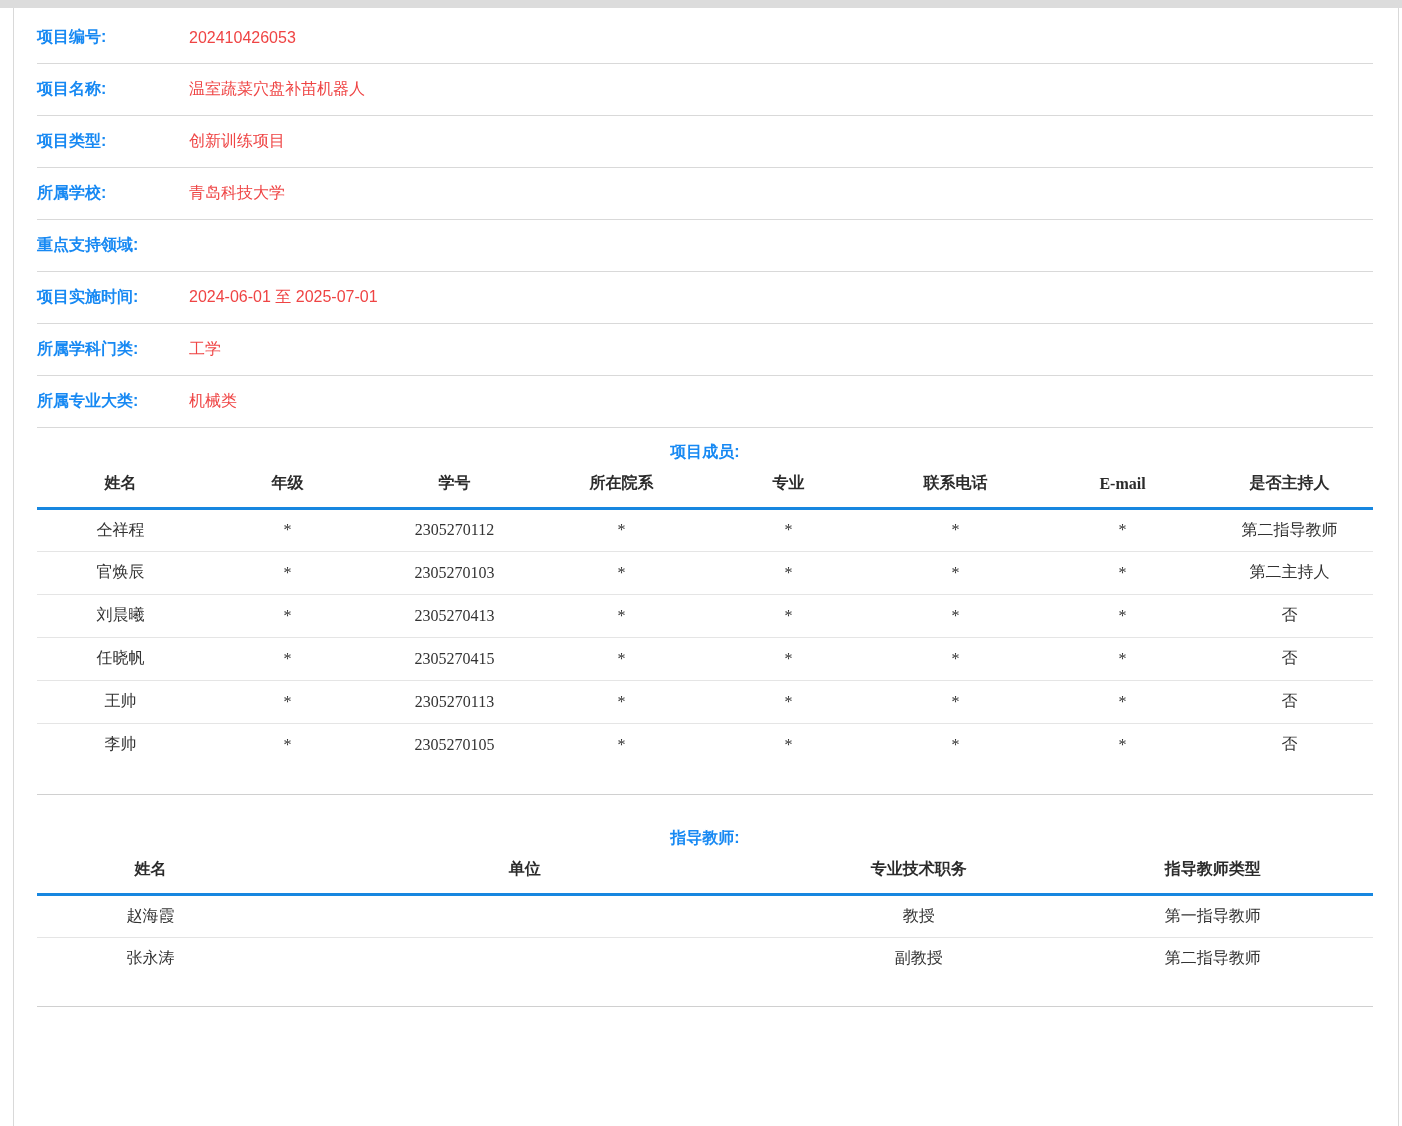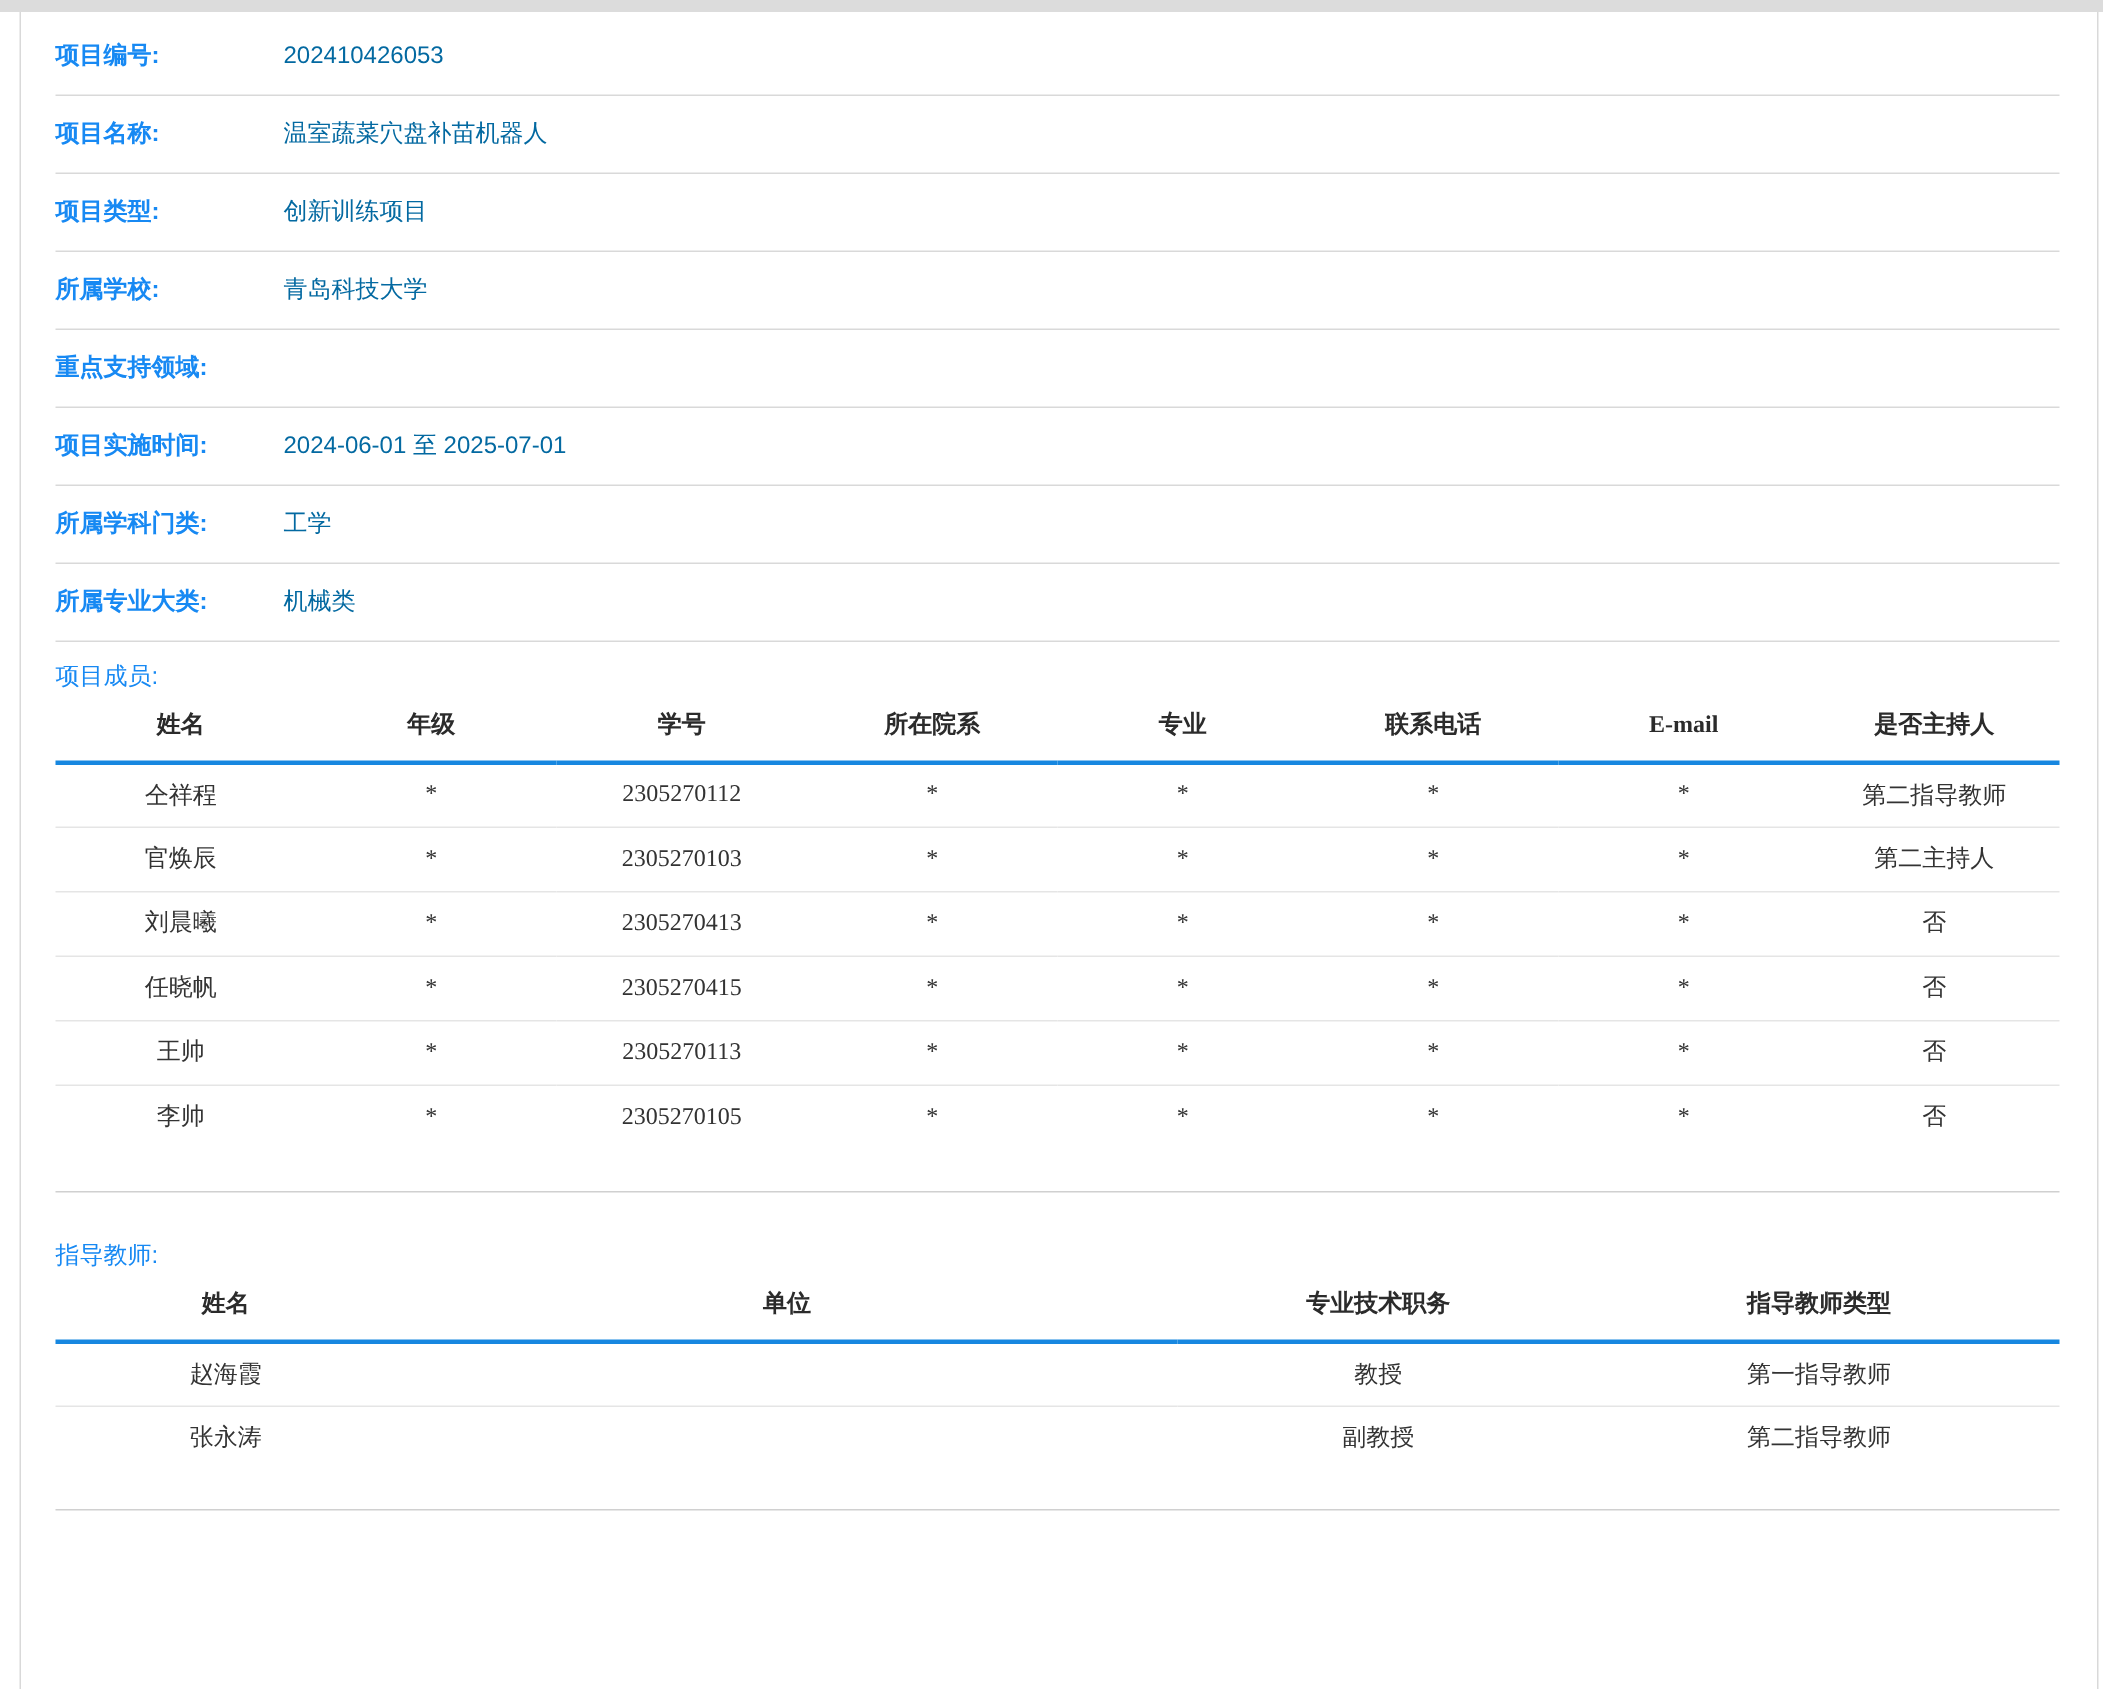--- a/index.html
+++ b/index.html
@@ -39,7 +39,7 @@
   }
   .field-value {
     font-size: 16px;
-    color: #0369a1;
+    color: #ef4444;
   }
   
   .section-label {

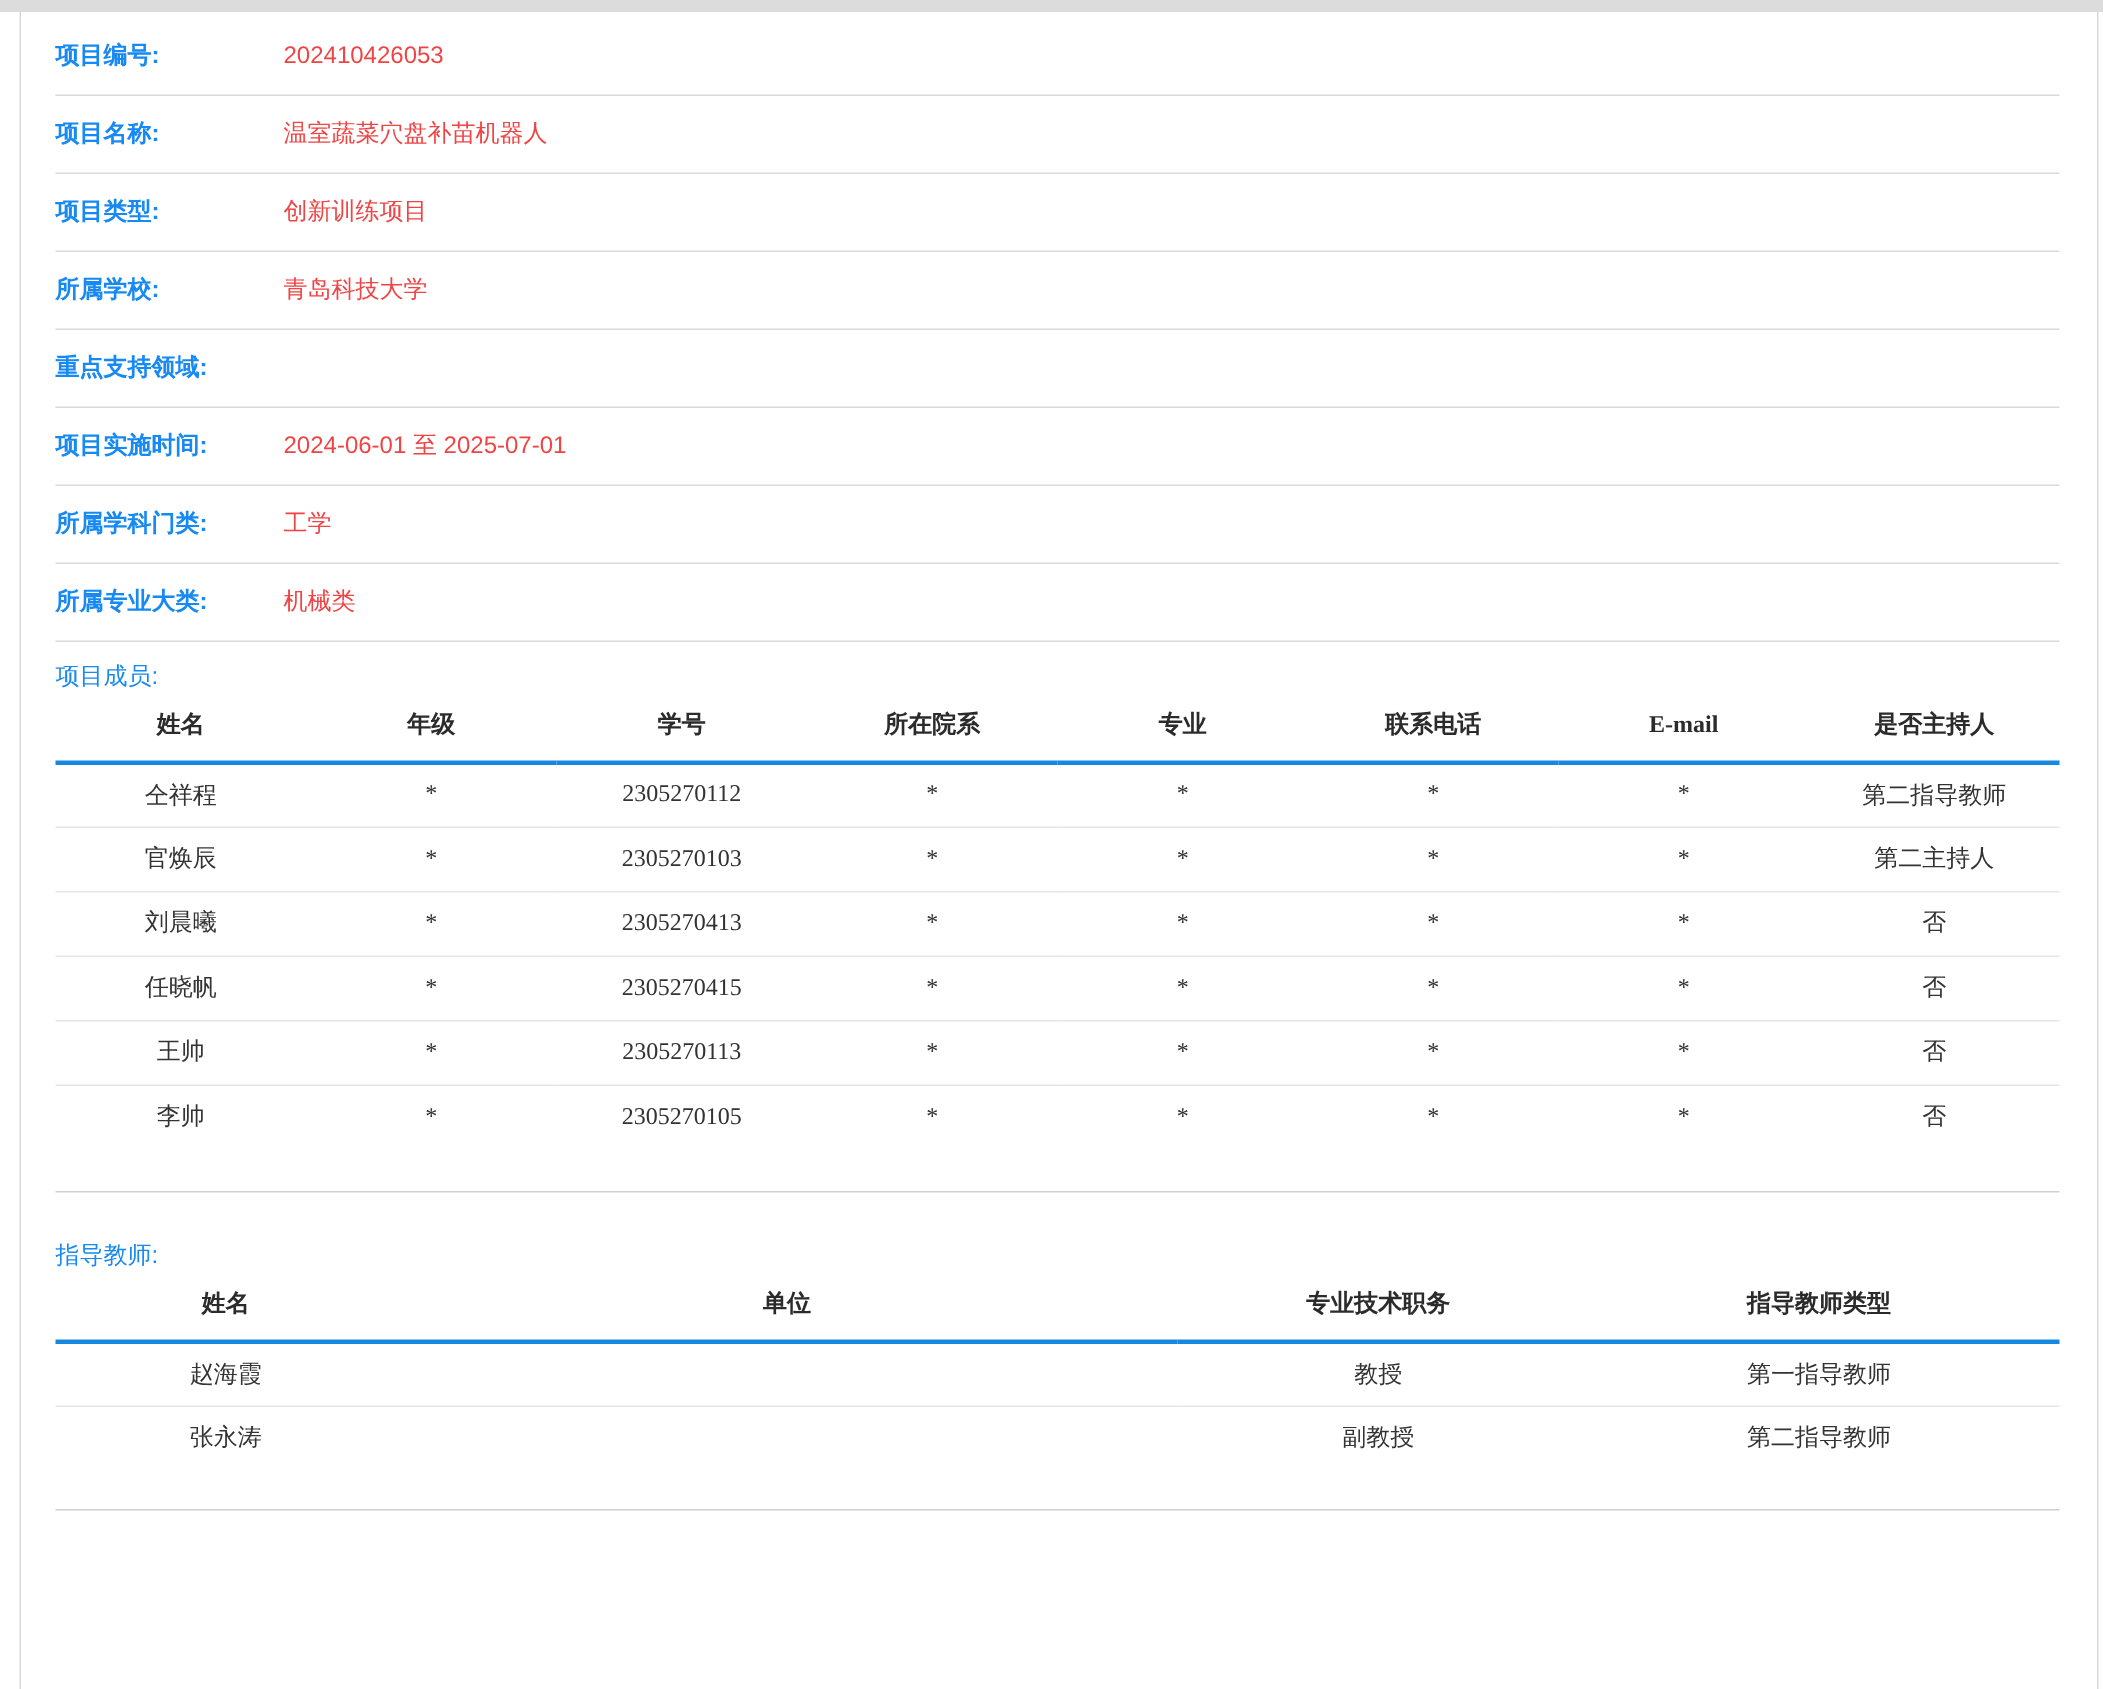--- a/index.html
+++ b/index.html
@@ -44,10 +44,11 @@
   
   .section-label {
     color: var(--accent-label, #1789f3);
-    font-weight: normal;
+    font-weight: bold;
     font-size: 16px;
     line-height: 30px;
     margin-top: 9px;
+    text-align: center;
   }
   .section-label.teachers { margin-top: 28px; }
   

